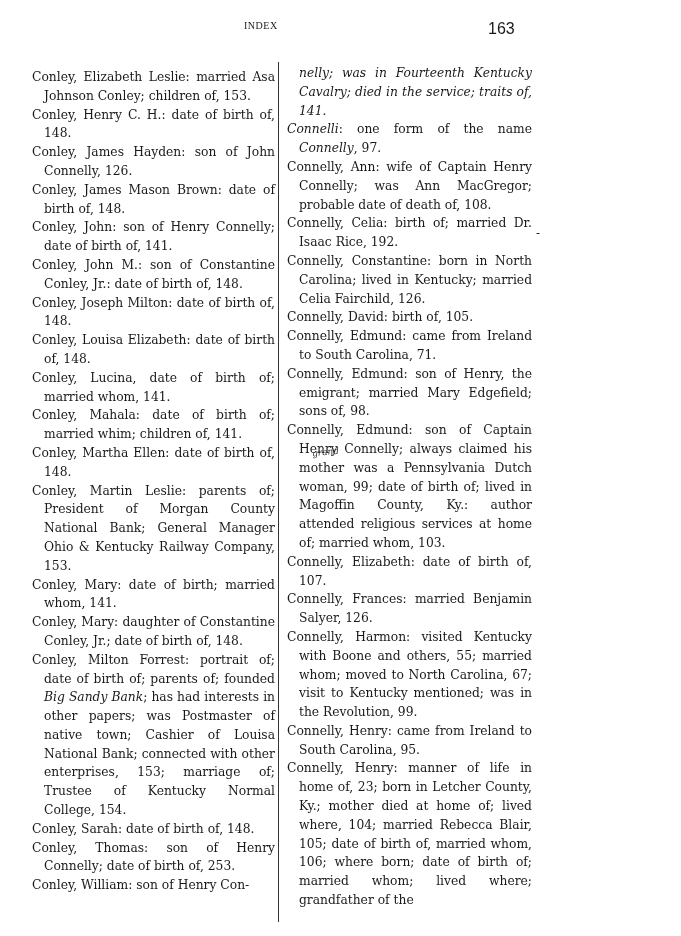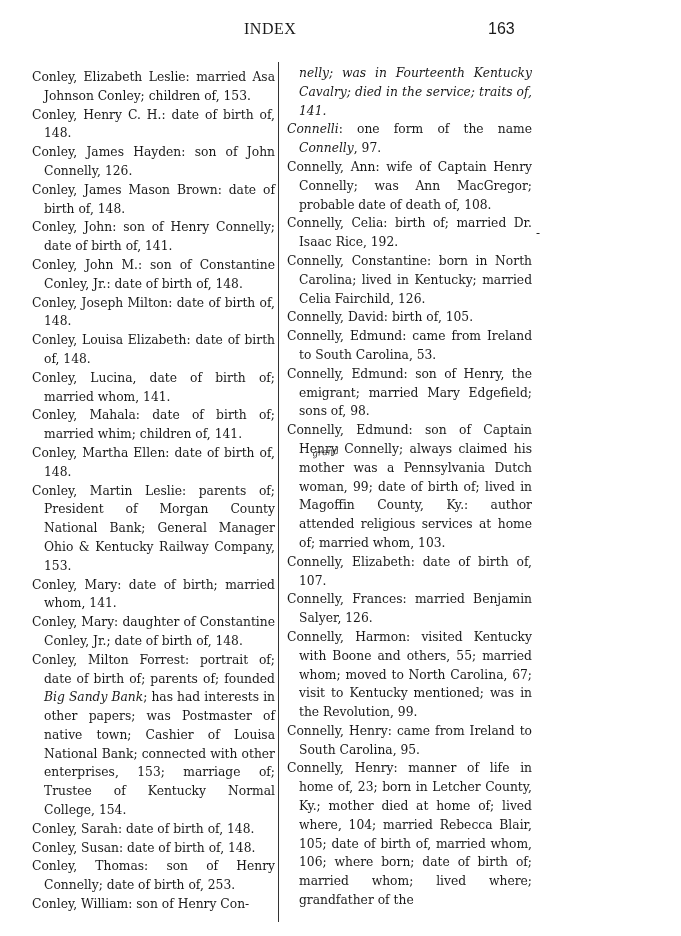--- a/index.html
+++ b/index.html
@@ -26,7 +26,7 @@
       position: absolute;
       left: 244px;
       top: 0;
-      font-size: 16px;
+      font-size: 10px;
       letter-spacing: 0.5px;
       font-family: "Liberation Serif", serif;
     }

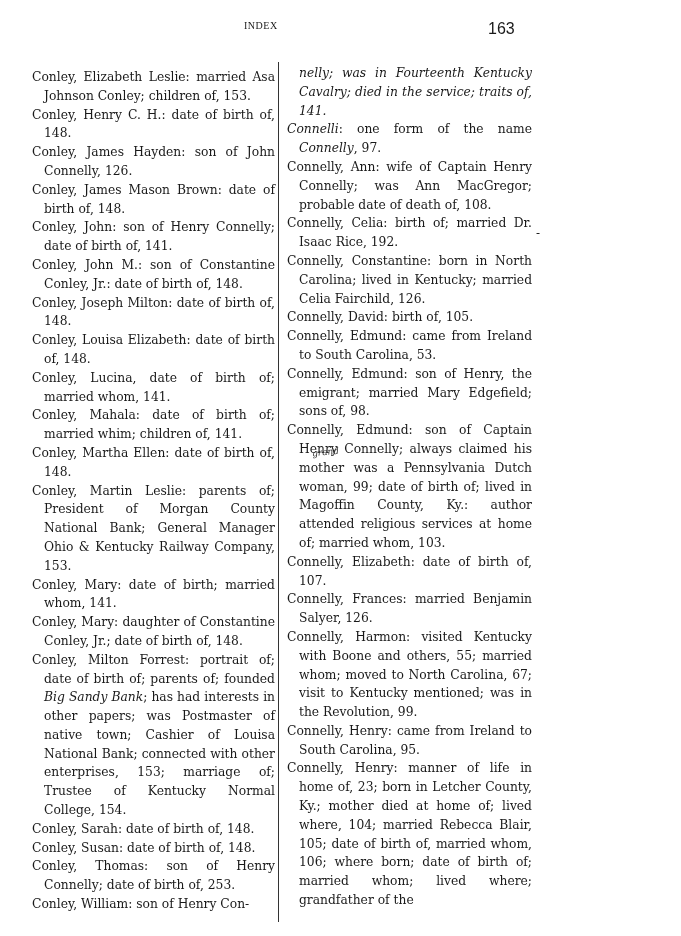--- a/index.html
+++ b/index.html
@@ -124,7 +124,7 @@
   <p class="entry"><span>Connelly, Celia: birth of; married Dr. Isaac Rice, 192.</span></p>
   <p class="entry"><span>Connelly, Constantine: born in North Carolina; lived in Kentucky; married Celia Fairchild, 126.</span></p>
   <p class="entry"><span>Connelly, David: birth of, 105.</span></p>
-  <p class="entry"><span>Connelly, Edmund: came from Ireland to South Carolina, 53.</span></p>
+  <p class="entry"><span>Connelly, Edmund: came from Ireland to South Carolina, 71.</span></p>
   <p class="entry"><span>Connelly, Edmund: son of Henry, the emigrant; married Mary Edgefield; sons of, 98.</span></p>
   <p class="entry"><span>Connelly, Edmund: son of Captain Henry Connelly; always claimed his mother was a Pennsylvania Dutch woman, 99; date of birth of; lived in Magoffin County, Ky.: author attended religious services at home of; married whom, 103.</span></p>
   <p class="entry"><span>Connelly, Elizabeth: date of birth of, 107.</span></p>

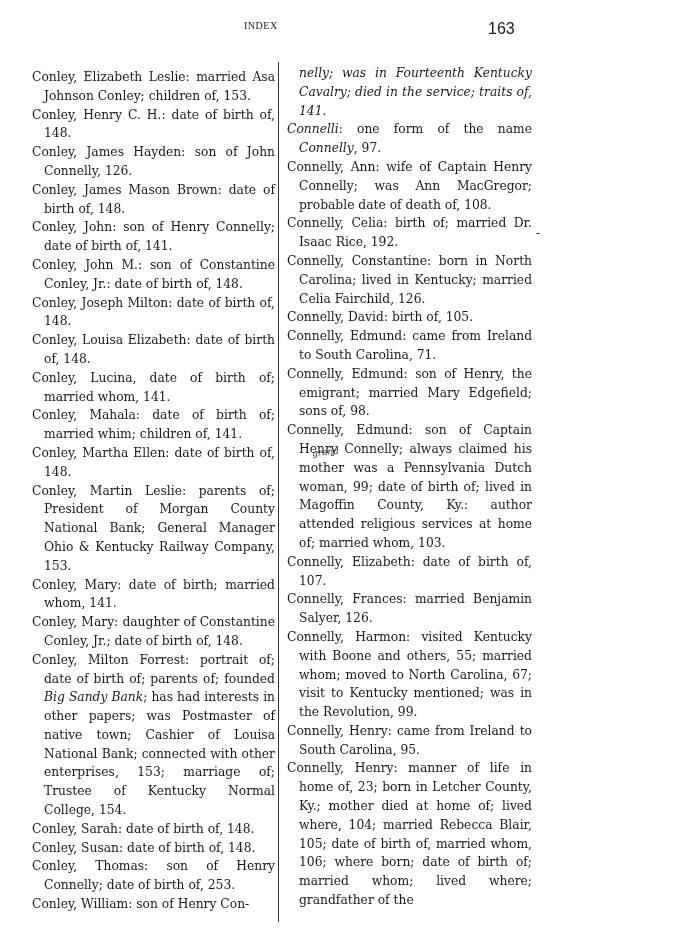--- a/index.html
+++ b/index.html
@@ -112,7 +112,6 @@
   <p class="entry"><span>Conley, Mary: daughter of Constantine Conley, Jr.; date of birth of, 148.</span></p>
   <p class="entry"><span>Conley, Milton Forrest: portrait of; date of birth of; parents of; founded </span><span class="i">Big Sandy Bank</span><span>; has had interests in other papers; was Postmaster of native town; Cashier of Louisa National Bank; connected with other enterprises, 153; marriage of; Trustee of Kentucky Normal College, 154.</span></p>
   <p class="entry"><span>Conley, Sarah: date of birth of, 148.</span></p>
-  <p class="entry"><span>Conley, Susan: date of birth of, 148.</span></p>
   <p class="entry"><span>Conley, Thomas: son of Henry Connelly; date of birth of, 253.</span></p>
   <p class="entry"><span>Conley, William: son of Henry Con-</span></p>
 </div>

